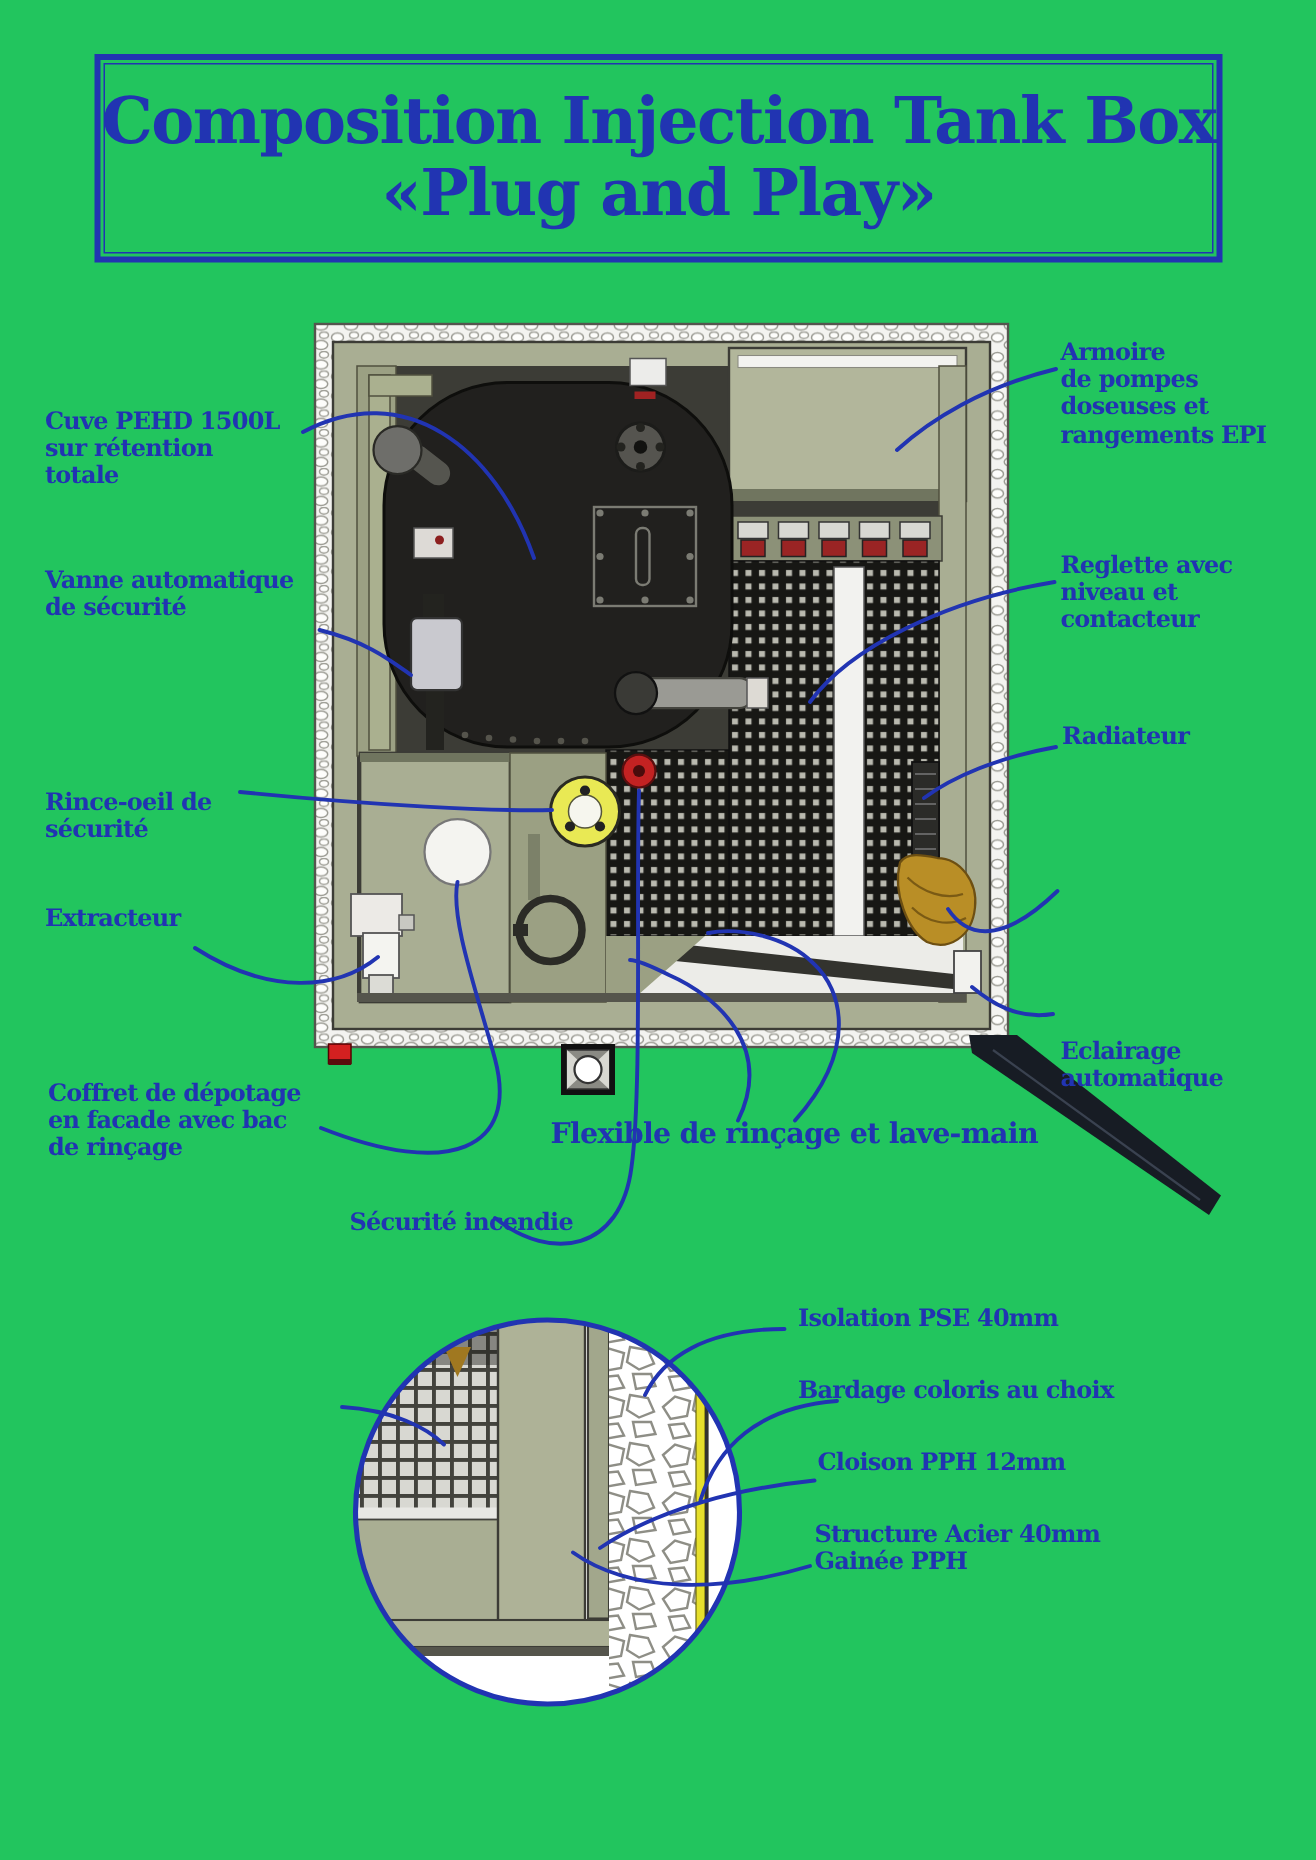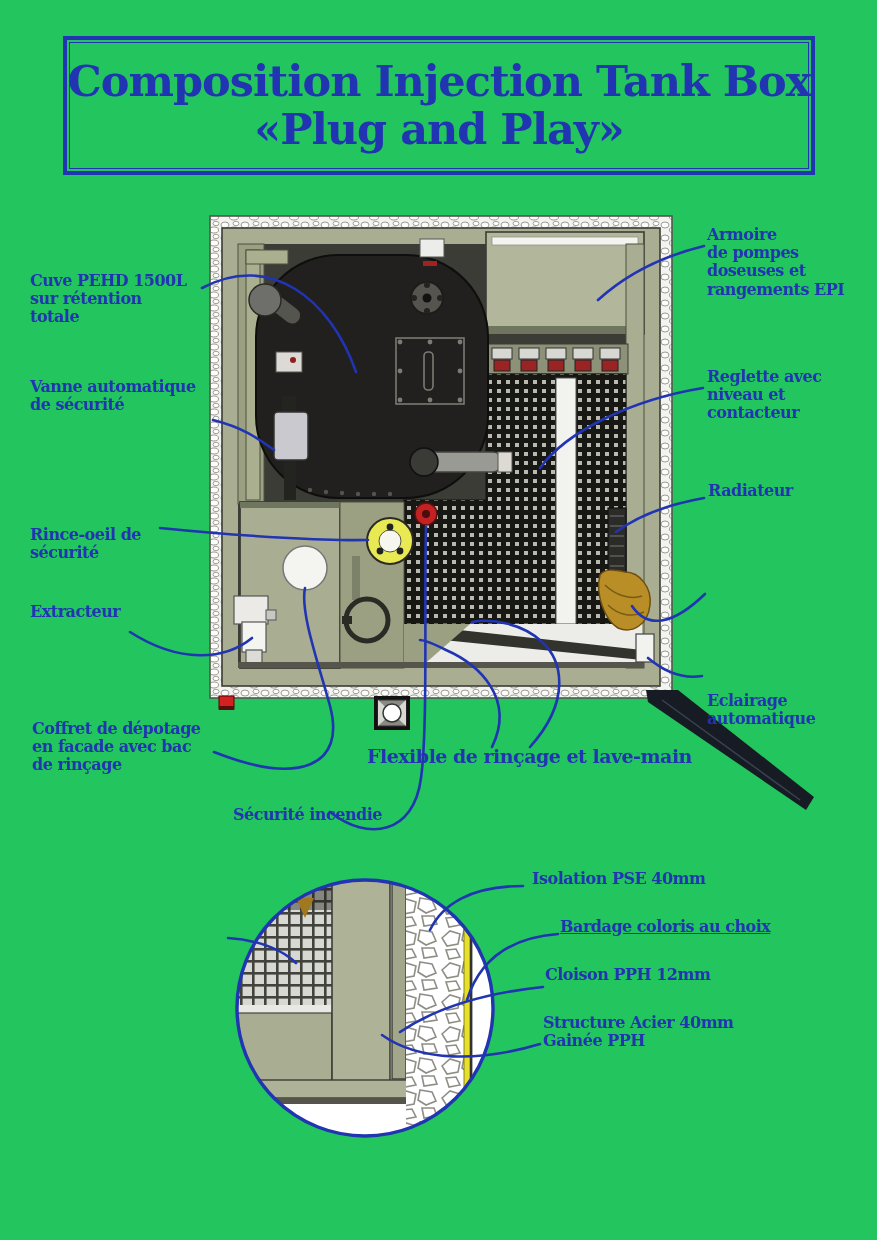--- a/index.html
+++ b/index.html
@@ -310,7 +310,7 @@
   <div class="callout" style="left:707px;top:692px;">Eclairage
 automatique</div>
   <div class="callout" style="left:532px;top:870px;">Isolation PSE 40mm</div>
-  <div class="callout" style="left:560px;top:918px;text-decoration:underline;">Bardage coloris au choix</div>
+  <div class="callout" style="left:532px;top:918px;">Bardage coloris au choix</div>
   <div class="callout" style="left:545px;top:966px;">Cloison PPH 12mm</div>
   <div class="callout" style="left:543px;top:1014px;">Structure Acier 40mm
 Gainée PPH</div>

